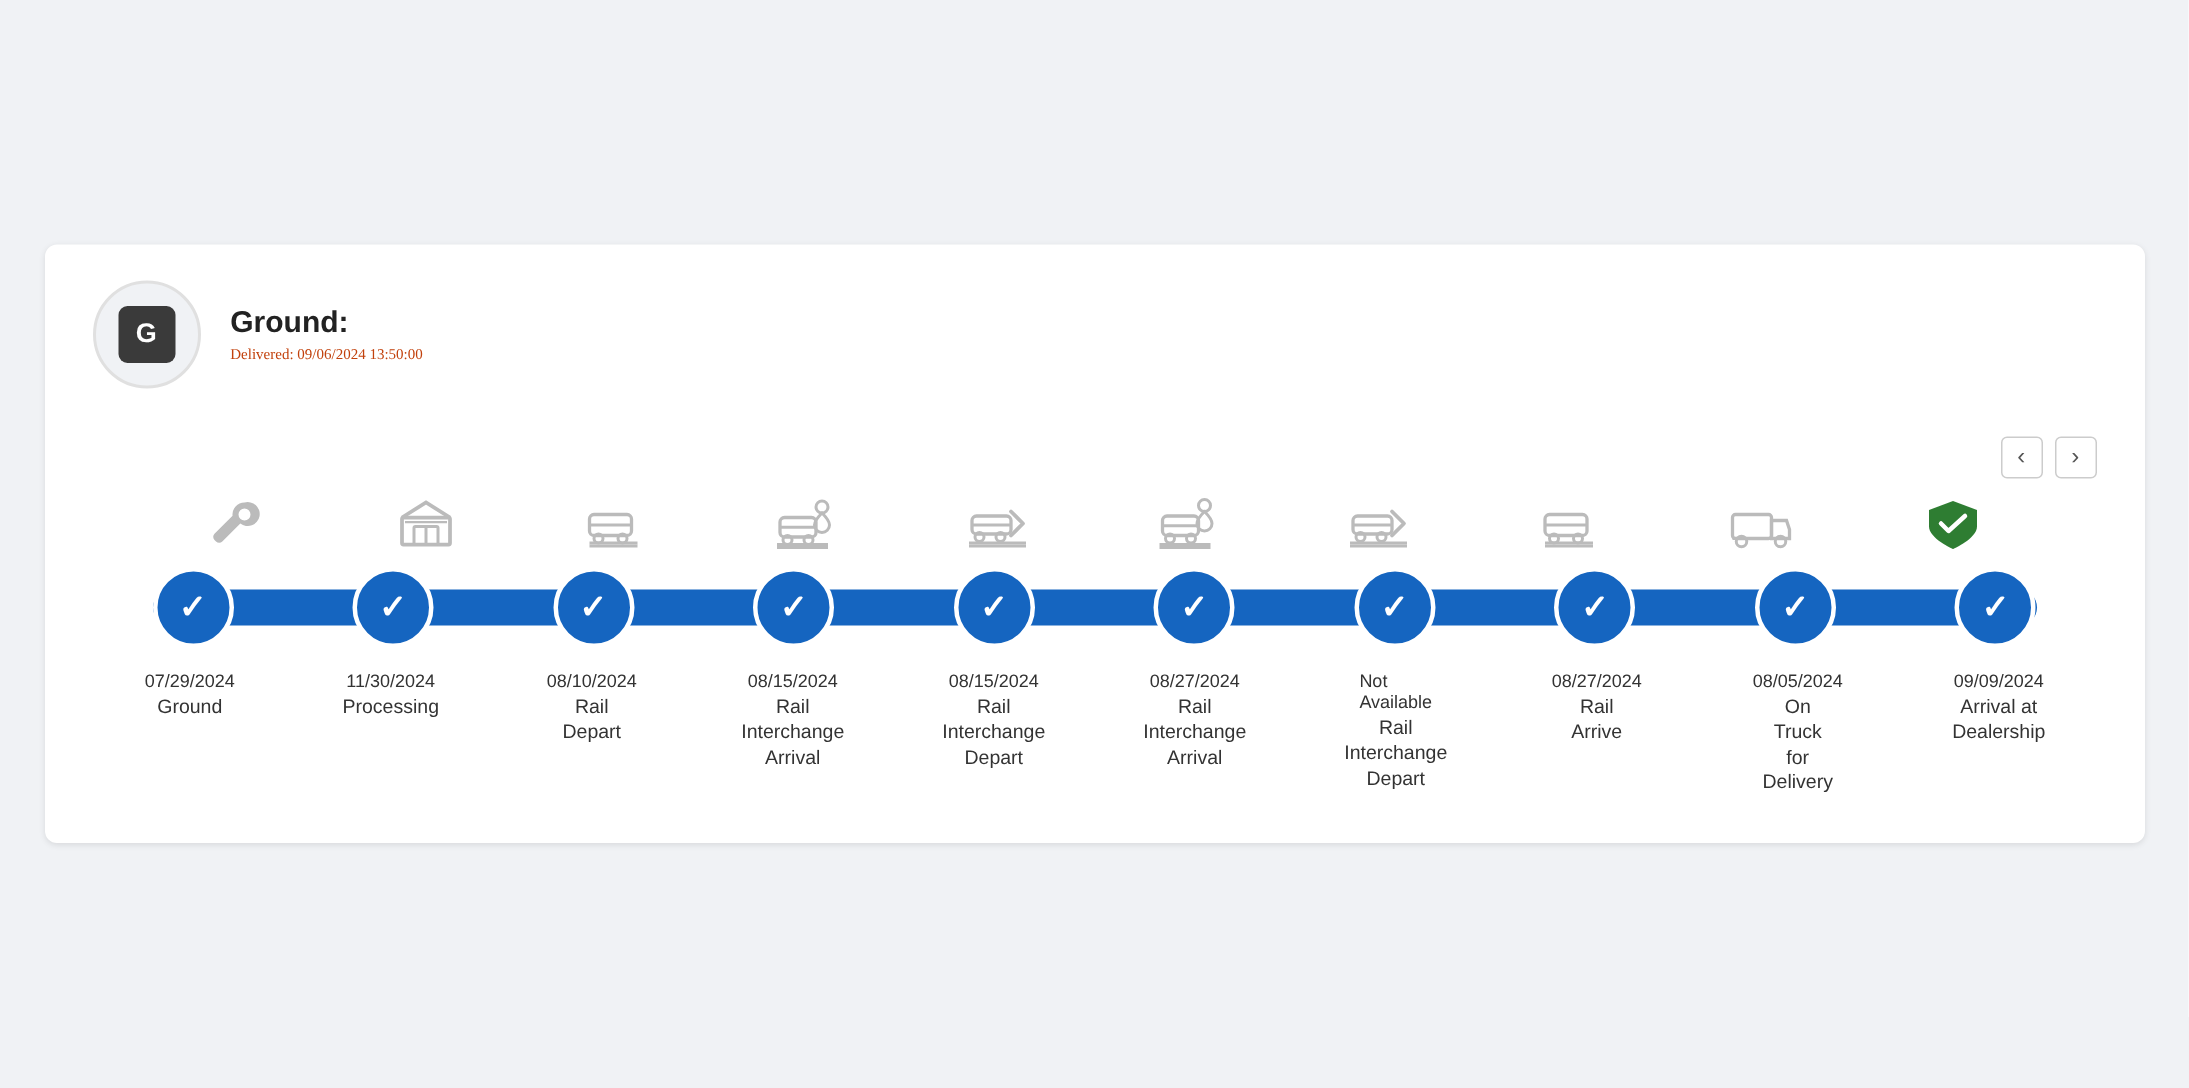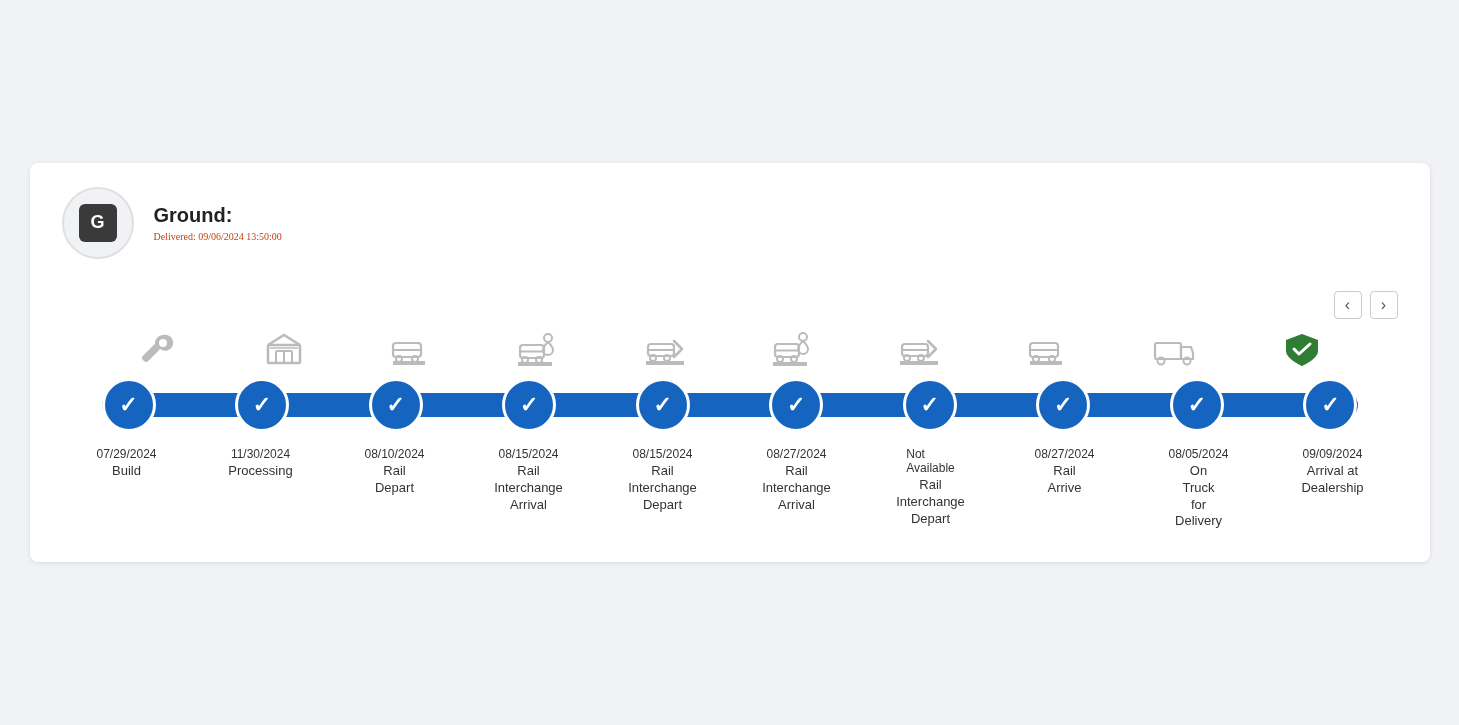--- a/index.html
+++ b/index.html
@@ -355,7 +355,7 @@
       <div class="labels-row">
         <div class="label-item">
           <span class="label-date">07/29/2024</span>
-          <span class="label-name">Build</span>
+          <span class="label-name">Ground</span>
         </div>
         <div class="label-item">
           <span class="label-date">11/30/2024</span>

